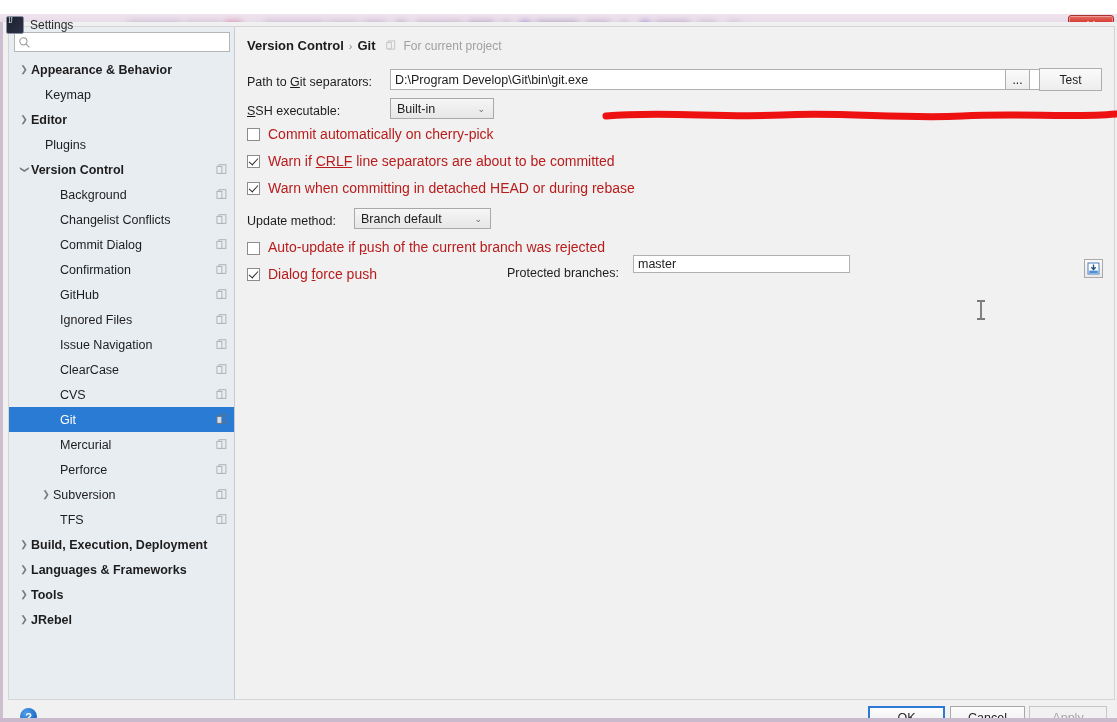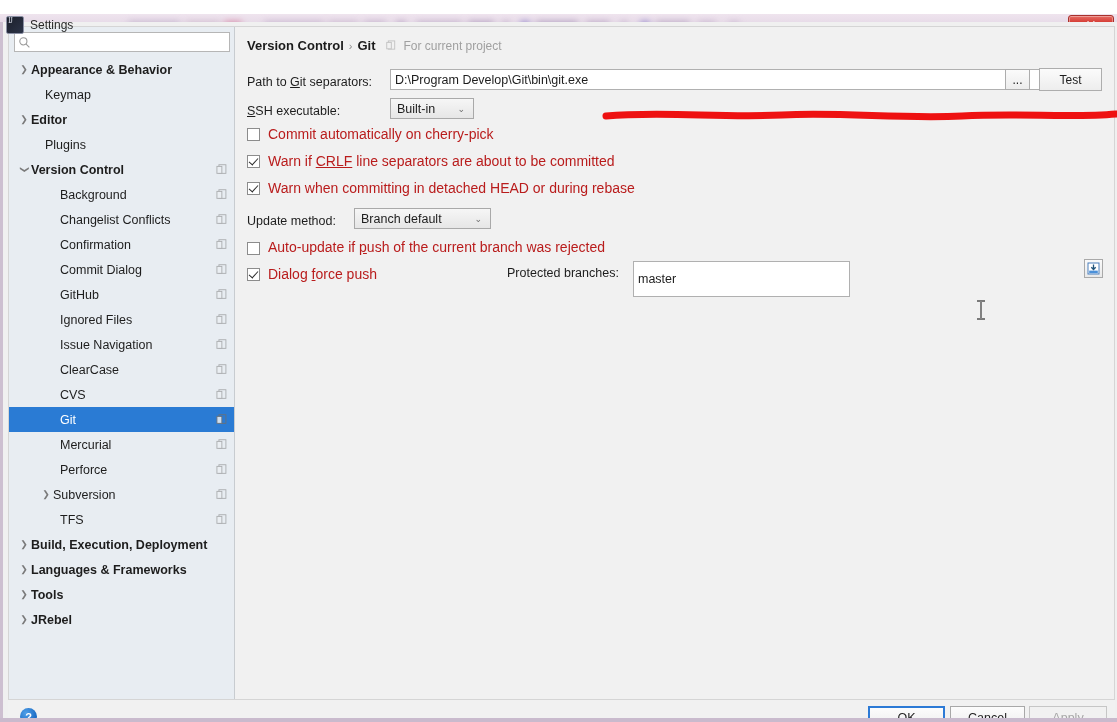--- a/index.html
+++ b/index.html
@@ -584,7 +584,7 @@
       <div class="btn" style="left:803px; top:41px; width:63px; height:23px;">Test</div>
 
       <div class="row-lbl" style="left:11px; top:77px;"><span class="u">S</span>SH executable:</div>
-      <div class="combo" style="left:154px; top:71px; width:84px; height:21px;">
+      <div class="combo" style="left:154px; top:71px; width:104px; height:21px;">
         <span>Built-in</span>
         <span class="arr">⌄</span>
       </div>

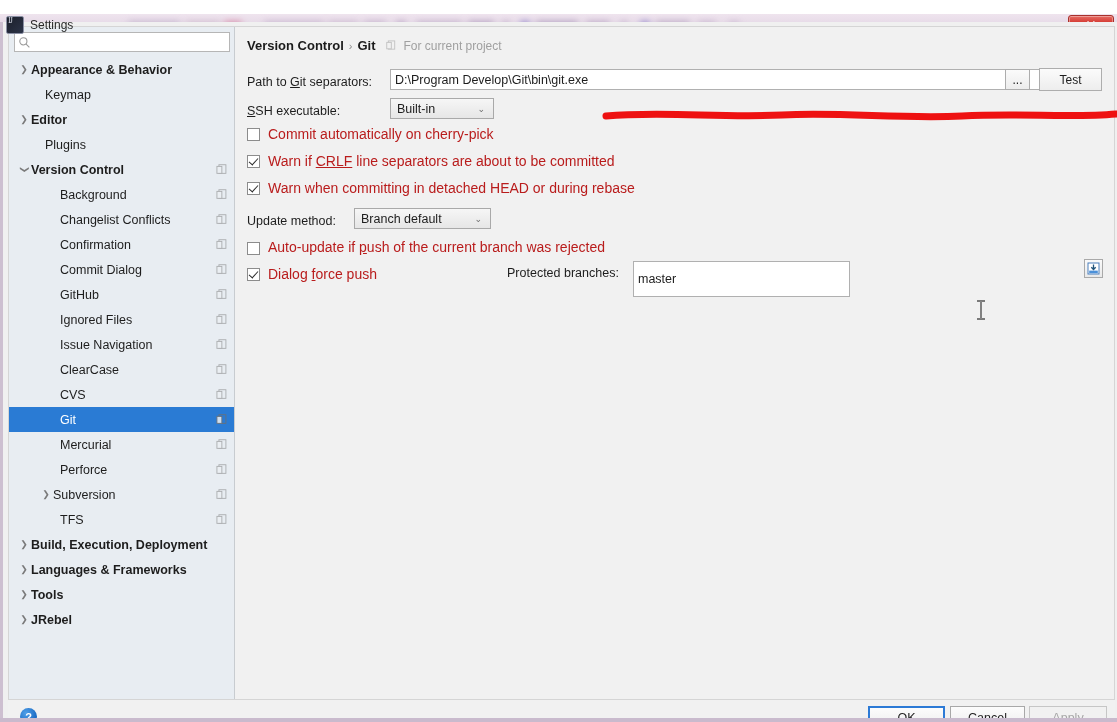--- a/index.html
+++ b/index.html
@@ -462,14 +462,14 @@
             </svg>
           </div>
           <div class="tree-row lvl1">
+            <span class="tr-label">Commit Dialog</span>
+            <svg class="proj-ico" viewBox="0 0 12 12">
+              <rect x="3.2" y="0.8" width="7.6" height="9.4" fill="none" stroke="#6f6f6f" stroke-width="1"></rect>
+              <rect x="1" y="2.6" width="5.4" height="7.6" fill="#eef1f4" stroke="#6f6f6f" stroke-width="1"></rect>
+            </svg>
+          </div>
+          <div class="tree-row lvl1">
             <span class="tr-label">Confirmation</span>
-            <svg class="proj-ico" viewBox="0 0 12 12">
-              <rect x="3.2" y="0.8" width="7.6" height="9.4" fill="none" stroke="#6f6f6f" stroke-width="1"></rect>
-              <rect x="1" y="2.6" width="5.4" height="7.6" fill="#eef1f4" stroke="#6f6f6f" stroke-width="1"></rect>
-            </svg>
-          </div>
-          <div class="tree-row lvl1">
-            <span class="tr-label">Commit Dialog</span>
             <svg class="proj-ico" viewBox="0 0 12 12">
               <rect x="3.2" y="0.8" width="7.6" height="9.4" fill="none" stroke="#6f6f6f" stroke-width="1"></rect>
               <rect x="1" y="2.6" width="5.4" height="7.6" fill="#eef1f4" stroke="#6f6f6f" stroke-width="1"></rect>

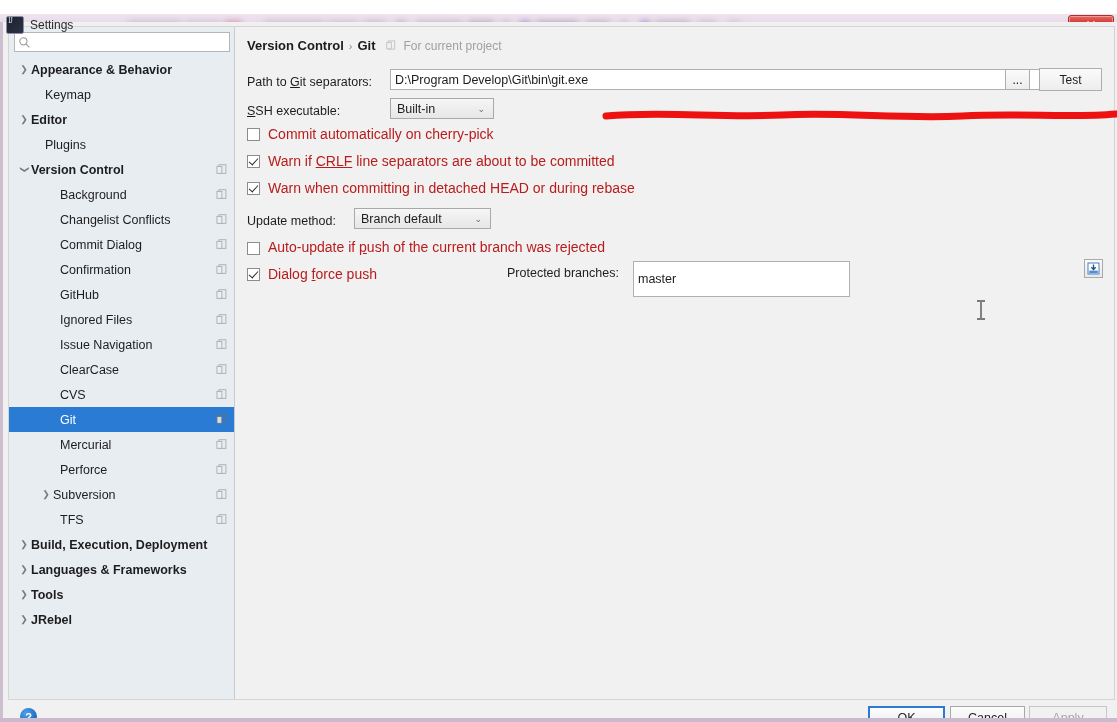--- a/index.html
+++ b/index.html
@@ -621,7 +621,7 @@
       </div>
 
       <div class="row-lbl" style="left:271px; top:239px;">Protected branches:</div>
-      <input class="txtfield" style="left: 397px; top: 234px; width: 217px; height: 36px;" type="text" value="master">
+      <input class="txtfield" style="left: 397px; top: 228px; width: 217px; height: 18px;" type="text" value="master">
       <div class="iconbtn" style="left:848px; top:232px; width:19px; height:19px;">
         <svg width="13" height="13" viewBox="0 0 13 13">
           <rect x="1" y="1" width="11" height="11" fill="#ffffff" stroke="#4a7ebb" stroke-width="1"></rect>

